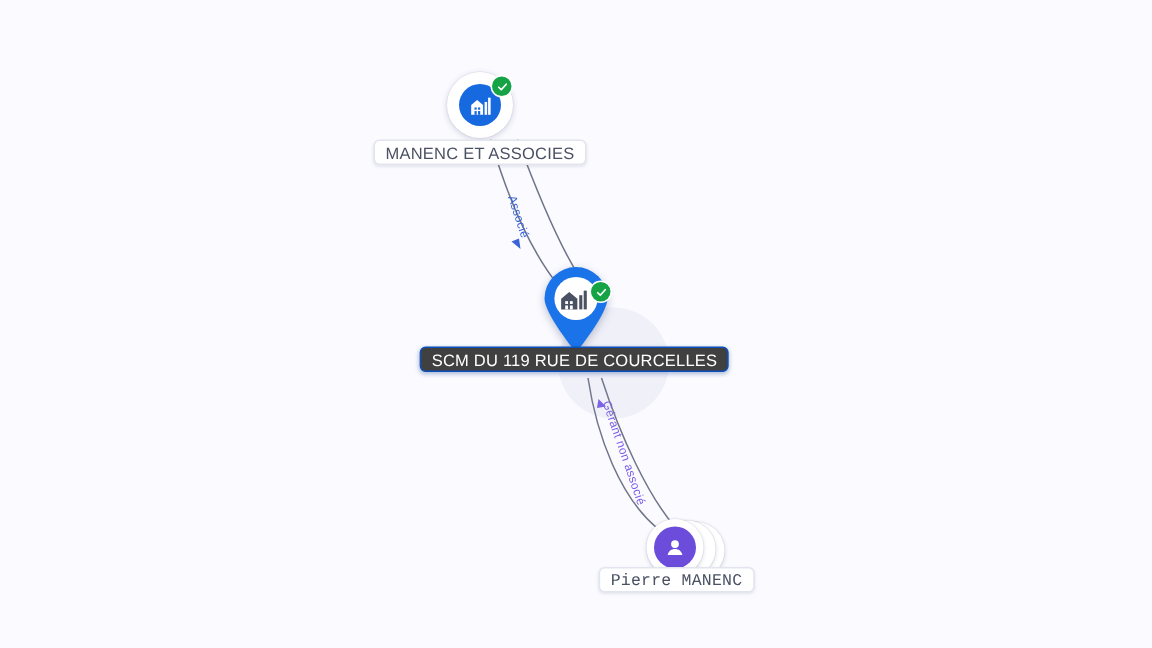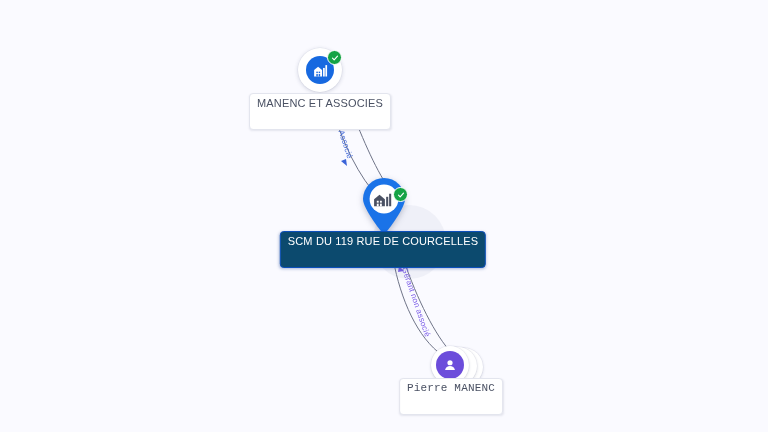--- a/index.html
+++ b/index.html
@@ -135,7 +135,7 @@
     white-space: nowrap;
     font-size: 11px;
     letter-spacing: 0.15px;
-    padding: 3px 7px 20px;
+    padding: 3px 7px 0;
     border-radius: 4px;
     box-sizing: border-box;
   }

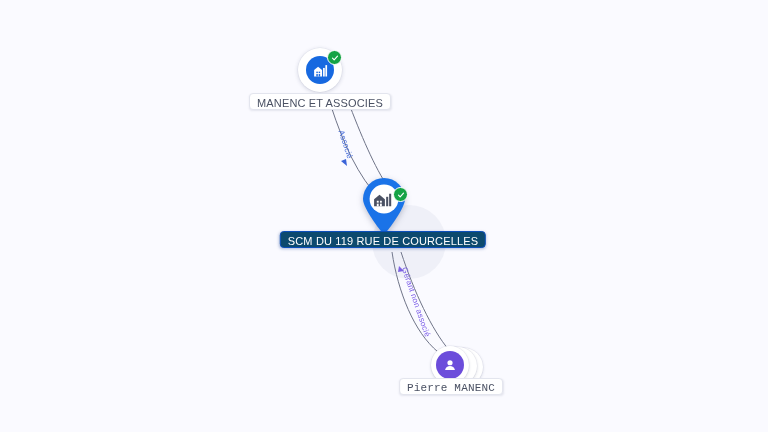--- a/index.html
+++ b/index.html
@@ -146,7 +146,7 @@
     box-shadow: 0 1px 2px rgba(40,50,90,0.10);
   }
   .label-selected {
-    background: #0c4a6e;
+    background: #404040;
     color: #ffffff;
     border: 1.5px solid #0b4fba;
     box-shadow: 0 1px 3px rgba(20,60,140,0.35);

